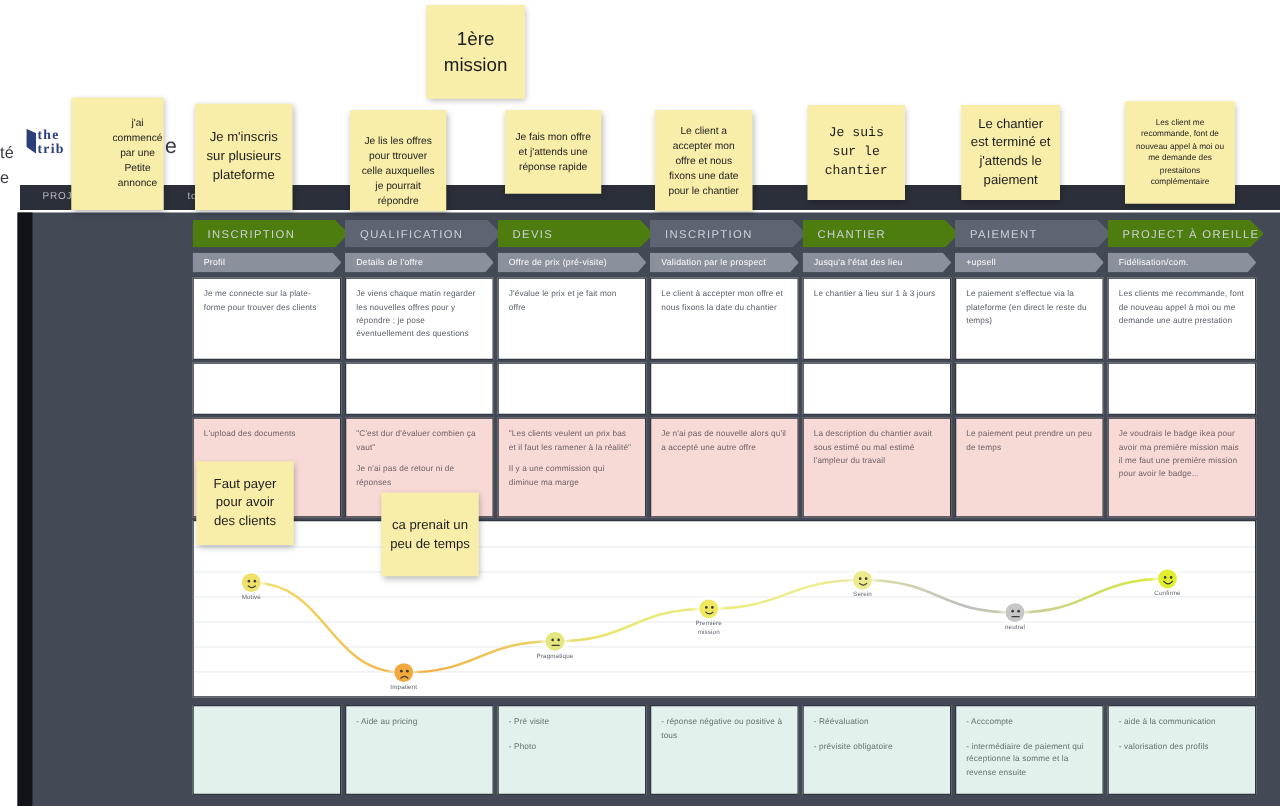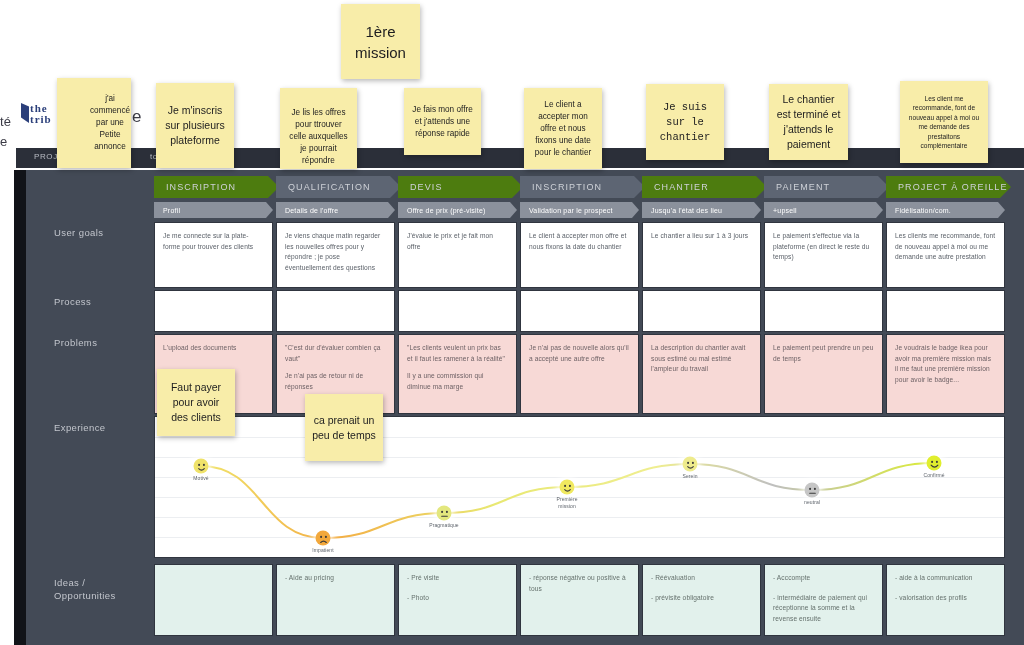--- a/index.html
+++ b/index.html
@@ -134,14 +134,6 @@
 
   <div class="board">
     <div class="board-black-strip"></div>
-    <div class="rowlabels" id="rowlabels">
-        <div class="rowlabel" style="top: 56px; white-space: pre-line;">User goals</div>
-        <div class="rowlabel" style="top: 125px; white-space: pre-line;">Process</div>
-        <div class="rowlabel" style="top: 166px; white-space: pre-line;">Problems</div>
-        <div class="rowlabel" style="top: 251px; white-space: pre-line;">Experience</div>
-        <div class="rowlabel" style="top: 406px; white-space: pre-line;">Ideas /
-Opportunities</div>
-      </div>
     <div class="stages" id="stages">
         <div class="stage" style="left: 0px; width: 125px;">
           <span class="stage-label">INSCRIPTION</span>

